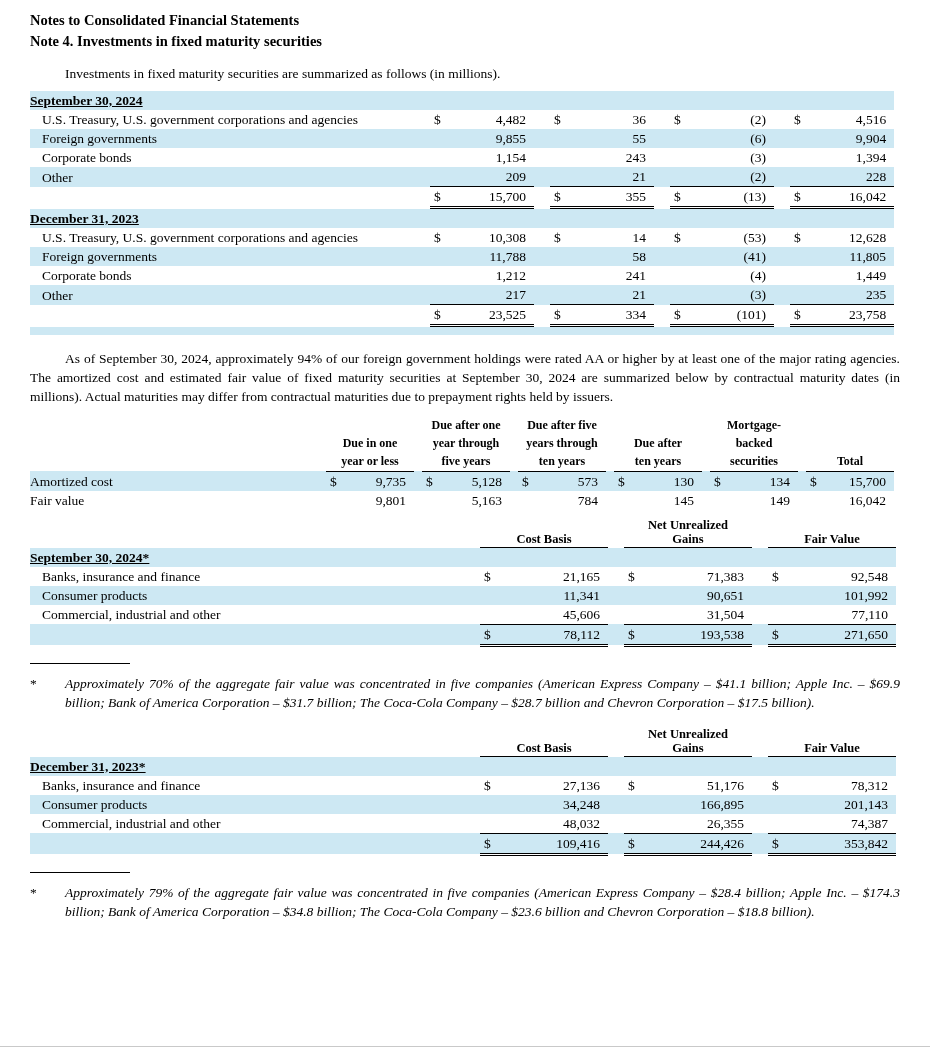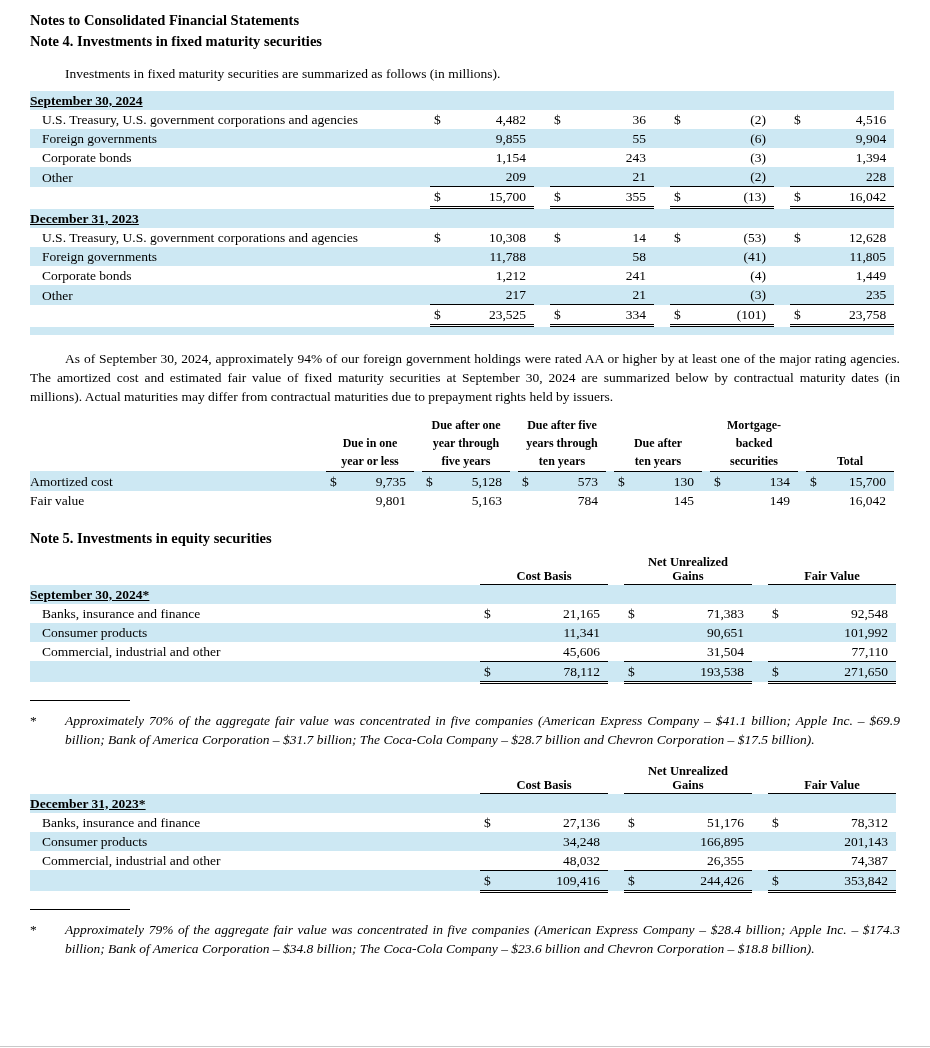--- a/index.html
+++ b/index.html
@@ -310,7 +310,6 @@
   </tbody>
     </table>
 
-  <div class="note-heading" style="margin-top:20px">Note 5. Investments in equity securities</div>
 
   <table class="te">
     <colgroup>

